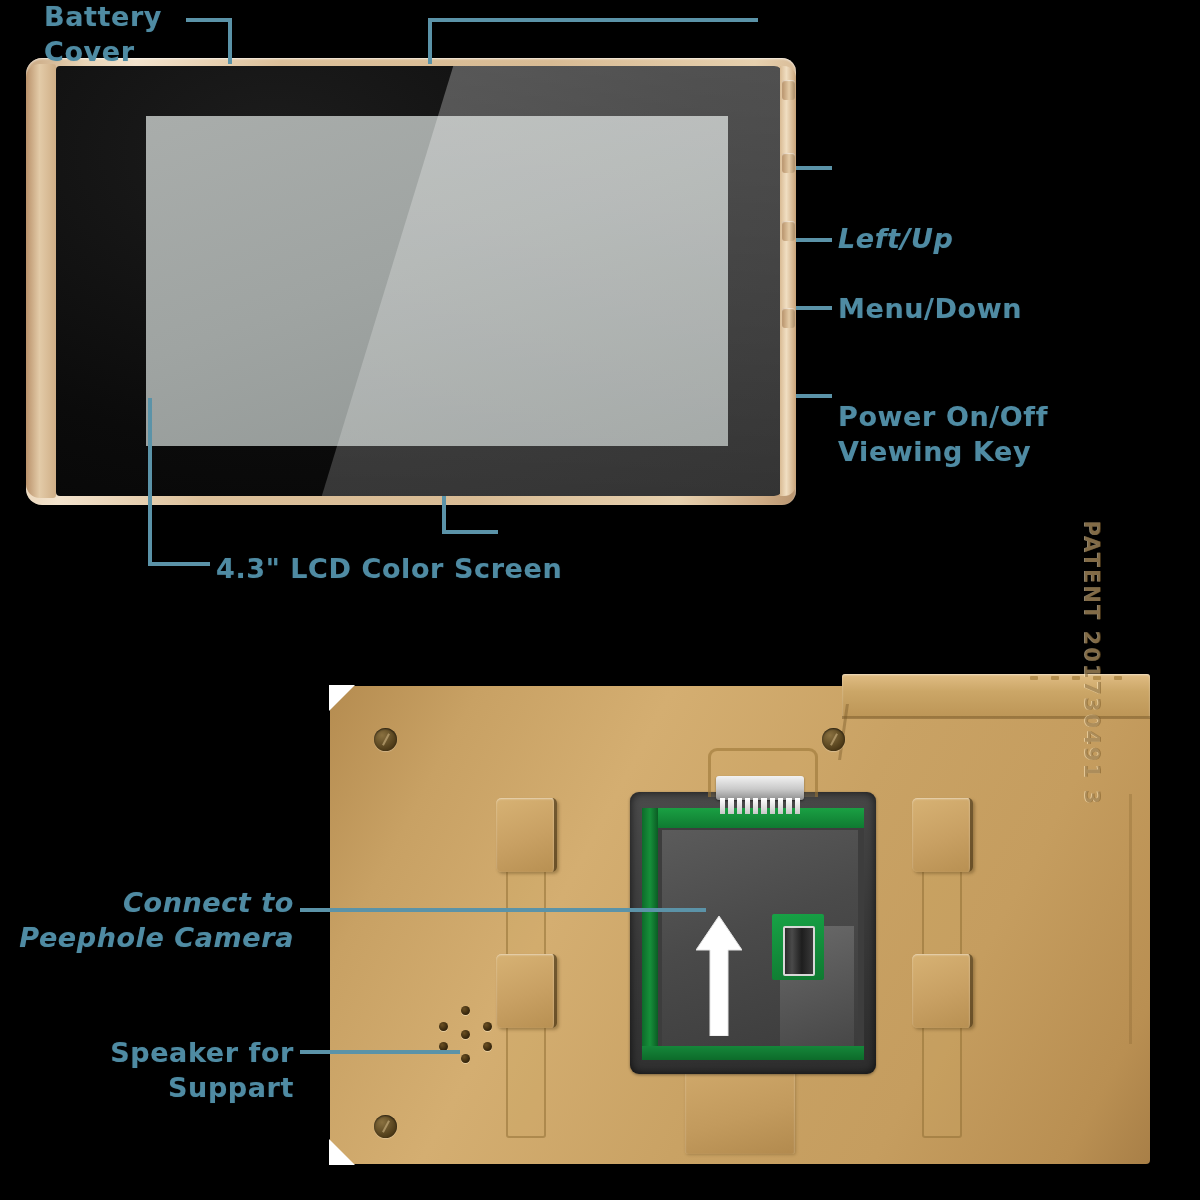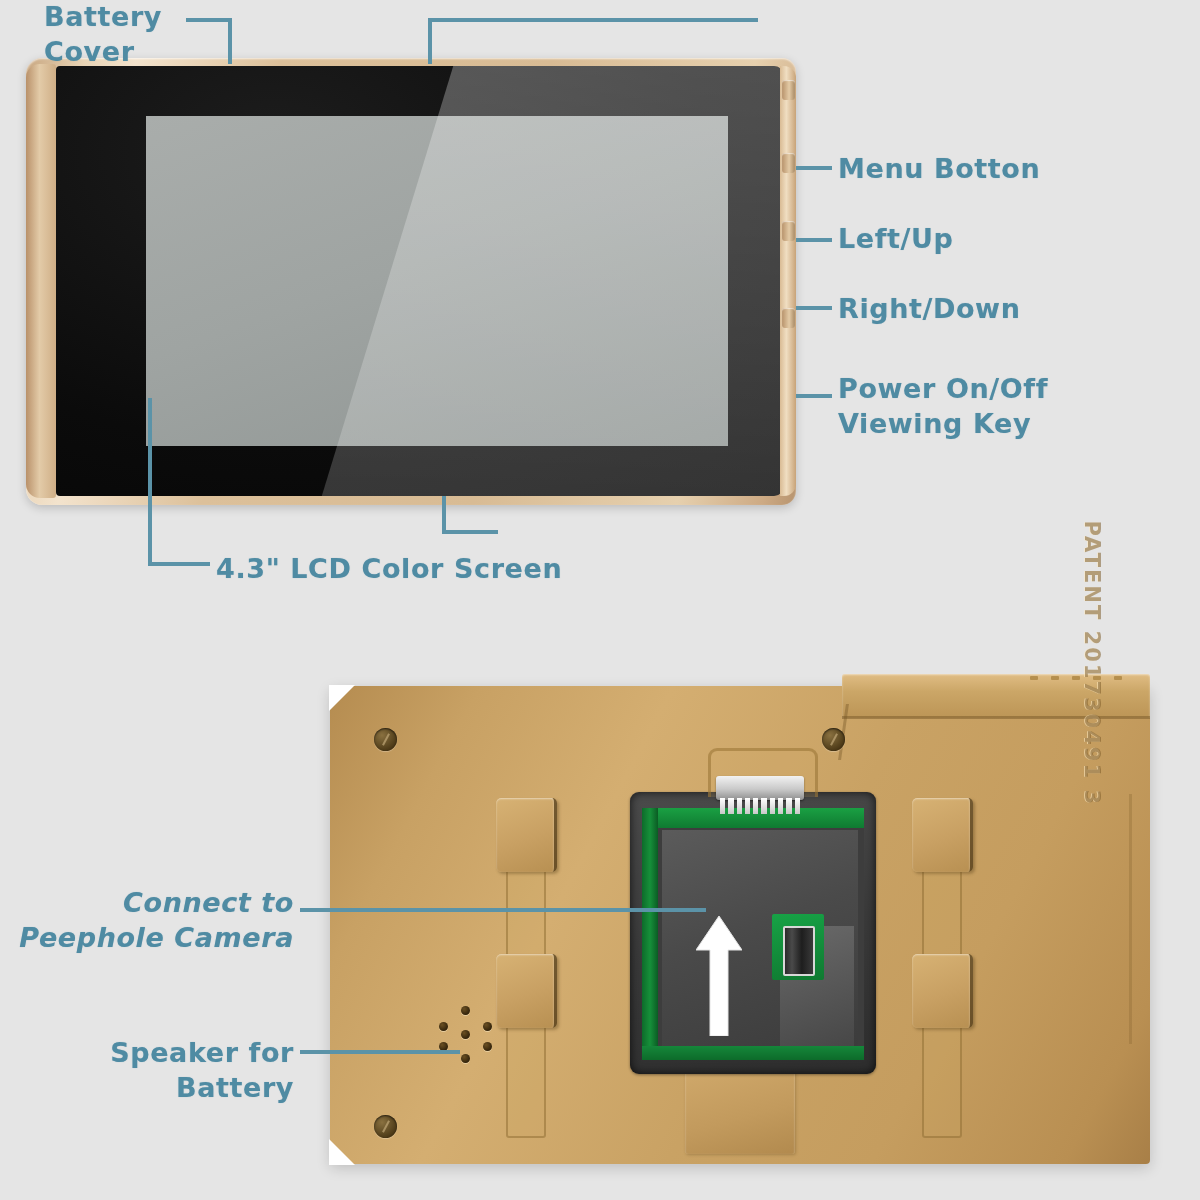--- a/index.html
+++ b/index.html
@@ -15,7 +15,7 @@
     position: relative;
     width: 1200px;
     height: 1200px;
-    background: #e5e5e5;
+    background: #000000;
     overflow: hidden;
   }
 

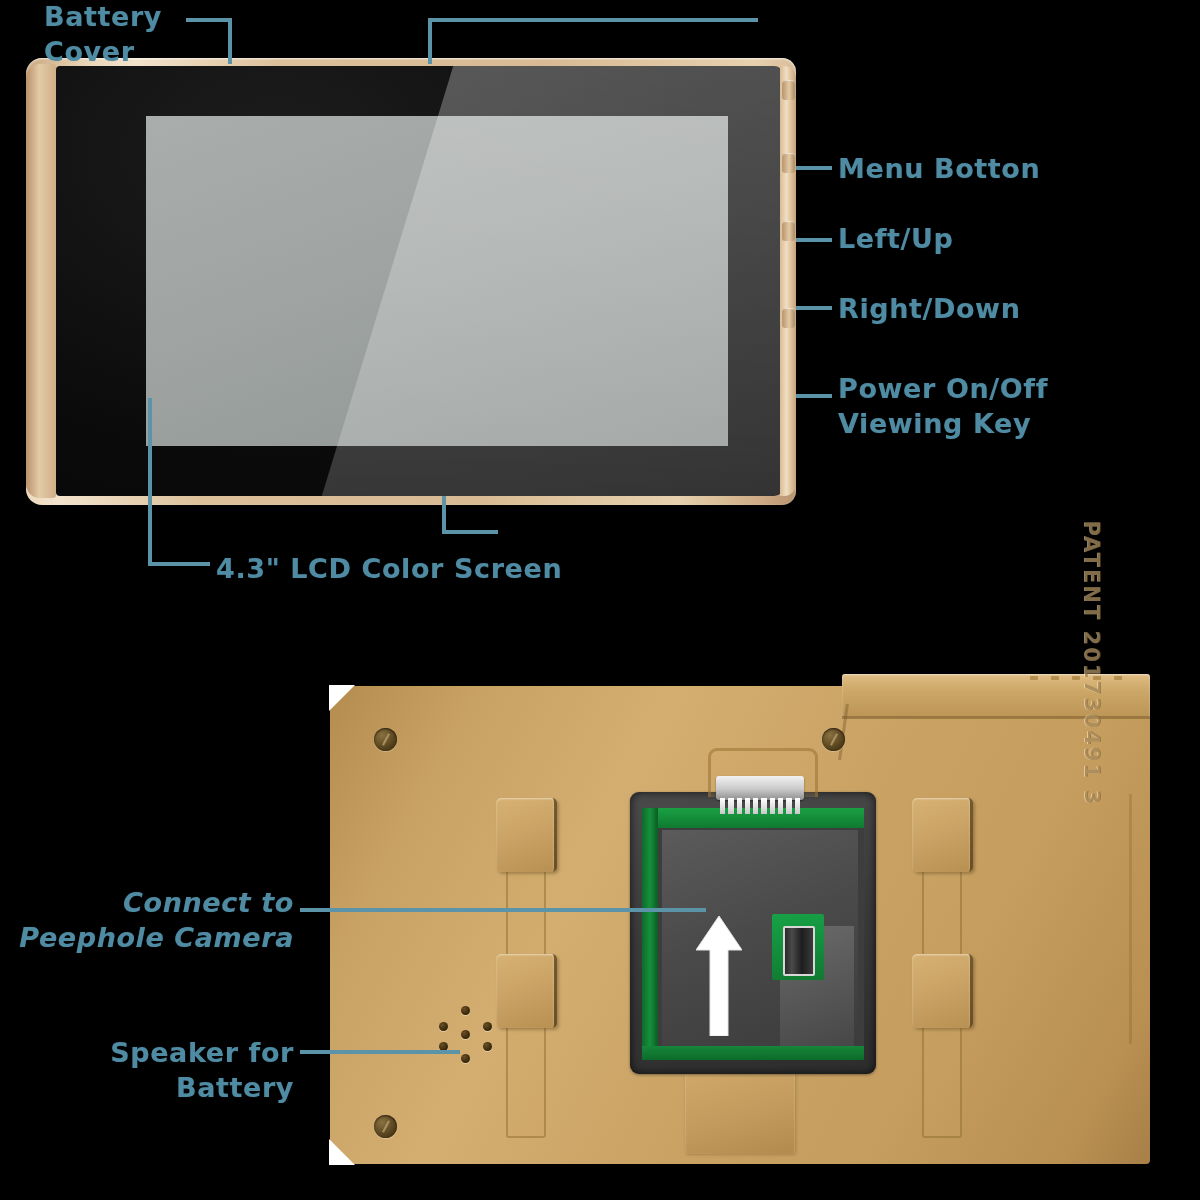--- a/index.html
+++ b/index.html
@@ -398,7 +398,6 @@
   <div class="lead-v" style="left:428px; top:18px; height:46px;"></div>
   <div class="lead-h" style="left:428px; top:18px; width:330px;"></div>
 
-  <div class="label" style="left:838px; top:152px;">Menu Botton</div>
   <div class="lead-h" style="left:796px; top:166px; width:36px;"></div>
 
   <div class="label" style="left:838px; top:222px;">Left/Up</div>

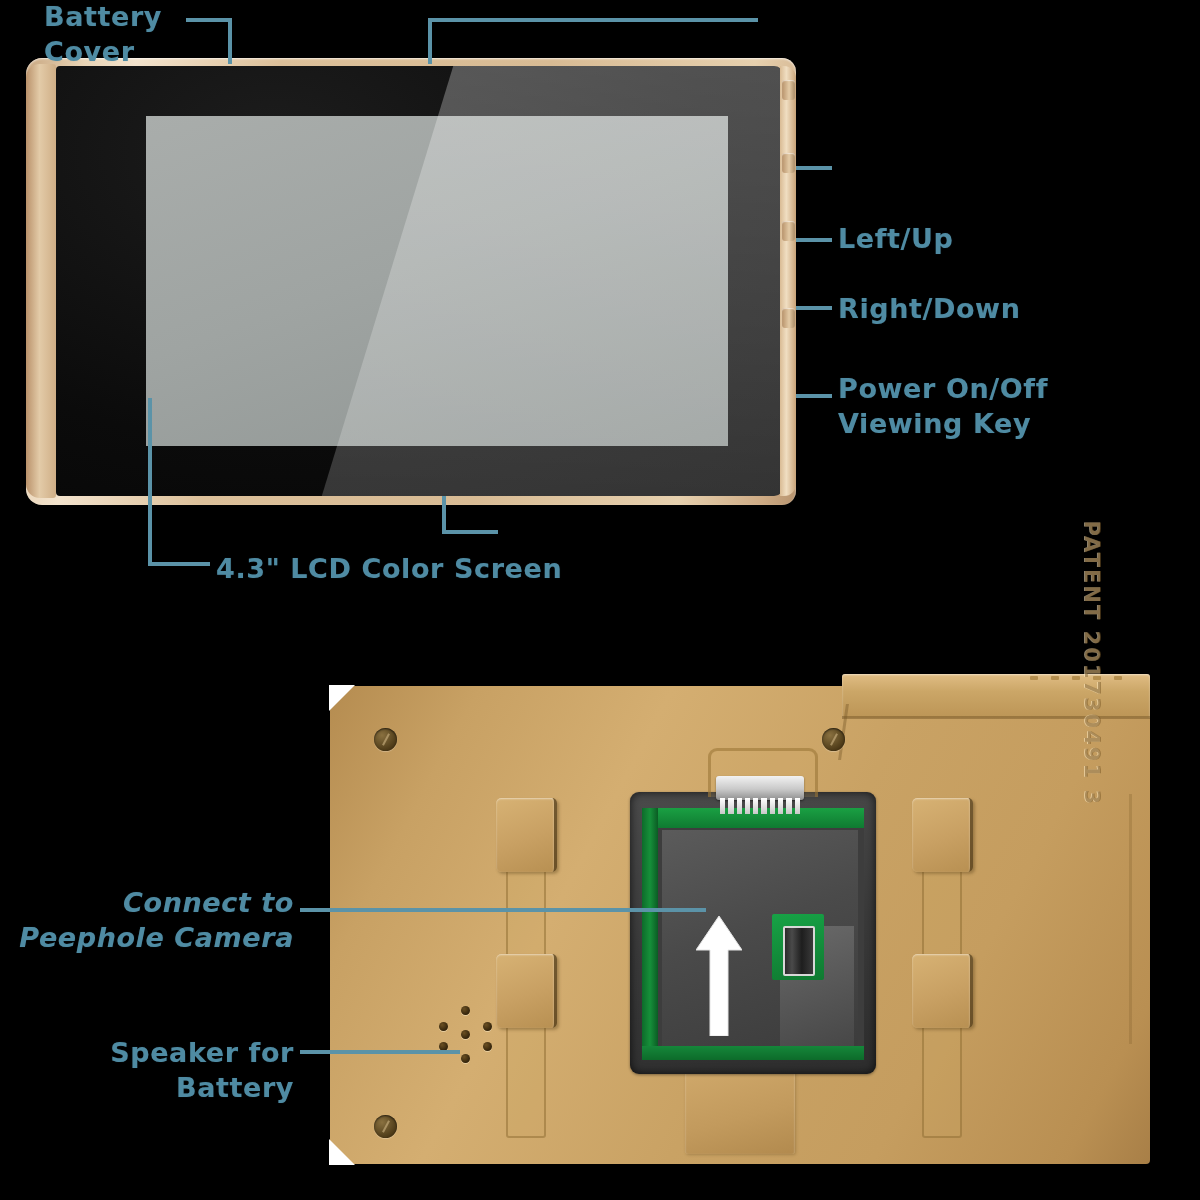--- a/index.html
+++ b/index.html
@@ -400,7 +400,7 @@
 
   <div class="lead-h" style="left:796px; top:166px; width:36px;"></div>
 
-  <div class="label" style="left:838px; top:222px;">Left/Up</div>
+  <div class="label" style="left:838px; top:222px;font-style:italic;">Left/Up</div>
   <div class="lead-h" style="left:796px; top:238px; width:36px;"></div>
 
   <div class="label" style="left:838px; top:292px;">Right/Down</div>

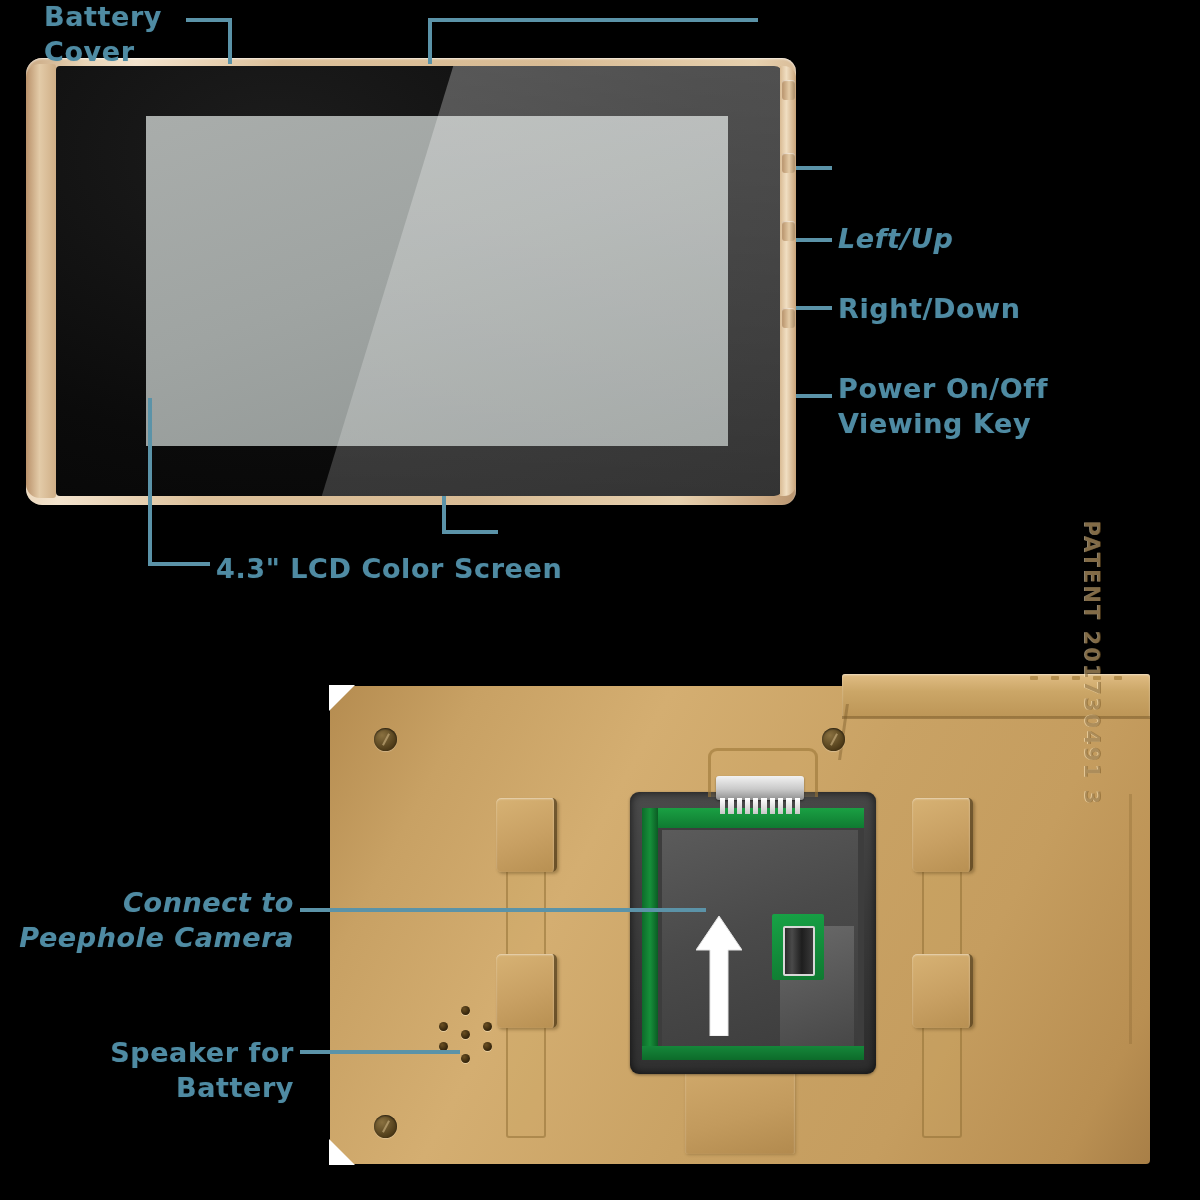--- a/index.html
+++ b/index.html
@@ -403,7 +403,7 @@
   <div class="label" style="left:838px; top:222px;font-style:italic;">Left/Up</div>
   <div class="lead-h" style="left:796px; top:238px; width:36px;"></div>
 
-  <div class="label" style="left:838px; top:292px;">Right/Down</div>
+  <div class="label" style="left:838px; top:292px;">Menu/Down</div>
   <div class="lead-h" style="left:796px; top:306px; width:36px;"></div>
 
   <div class="label" style="left:838px; top:372px;">Power On/Off

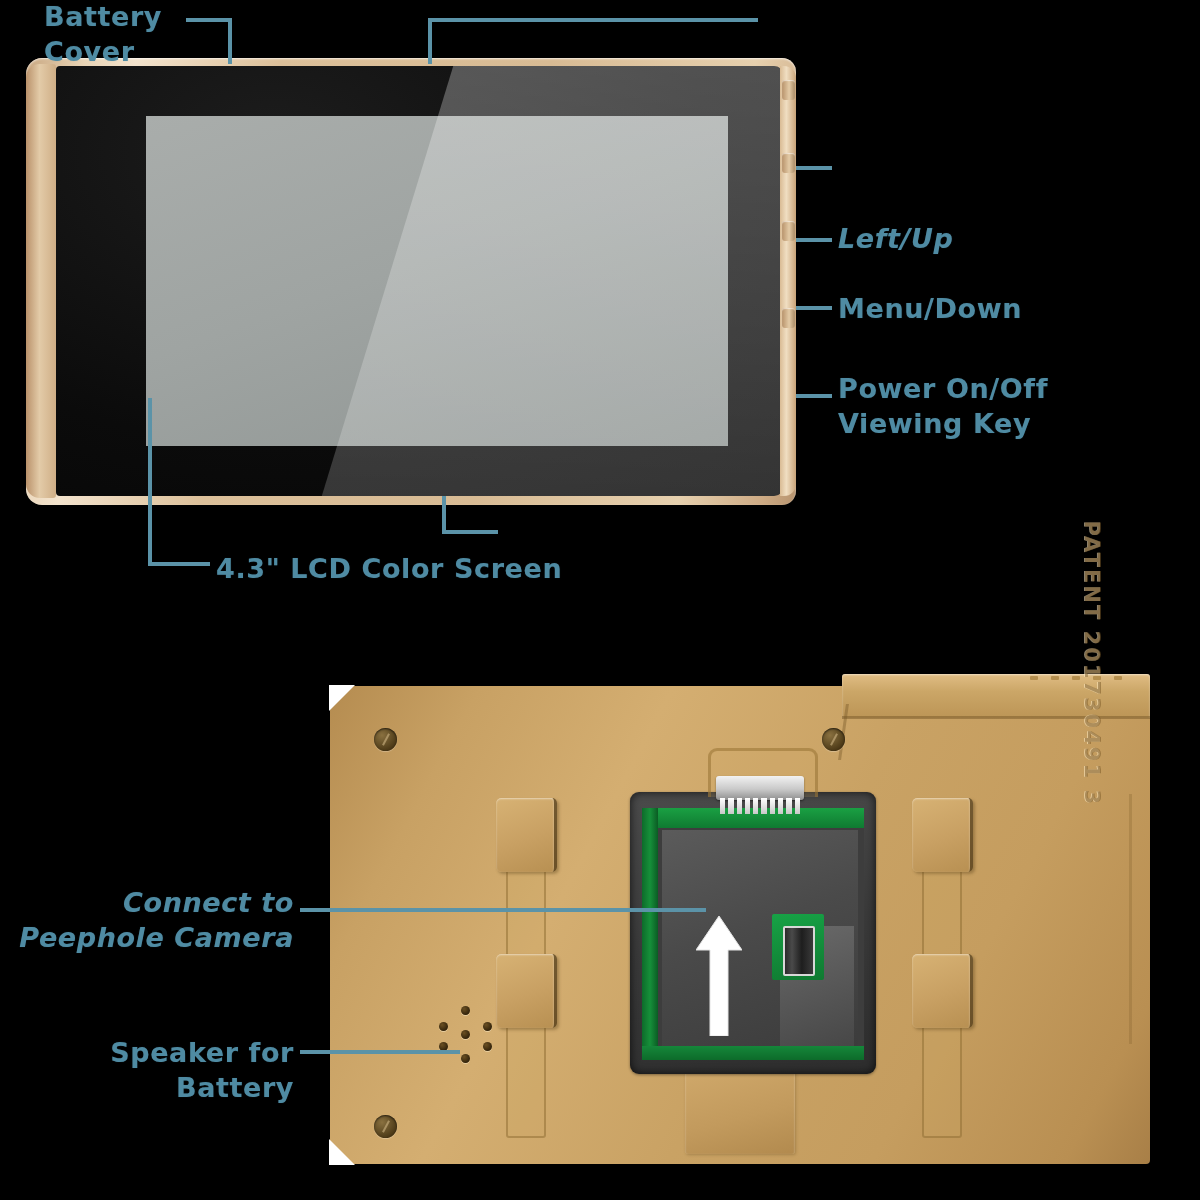--- a/index.html
+++ b/index.html
@@ -406,7 +406,7 @@
   <div class="label" style="left:838px; top:292px;">Menu/Down</div>
   <div class="lead-h" style="left:796px; top:306px; width:36px;"></div>
 
-  <div class="label" style="left:838px; top:372px;">Power On/Off
+  <div class="label" style="left:838px; top:400px;">Power On/Off
 Viewing Key</div>
   <div class="lead-h" style="left:796px; top:394px; width:36px;"></div>
 

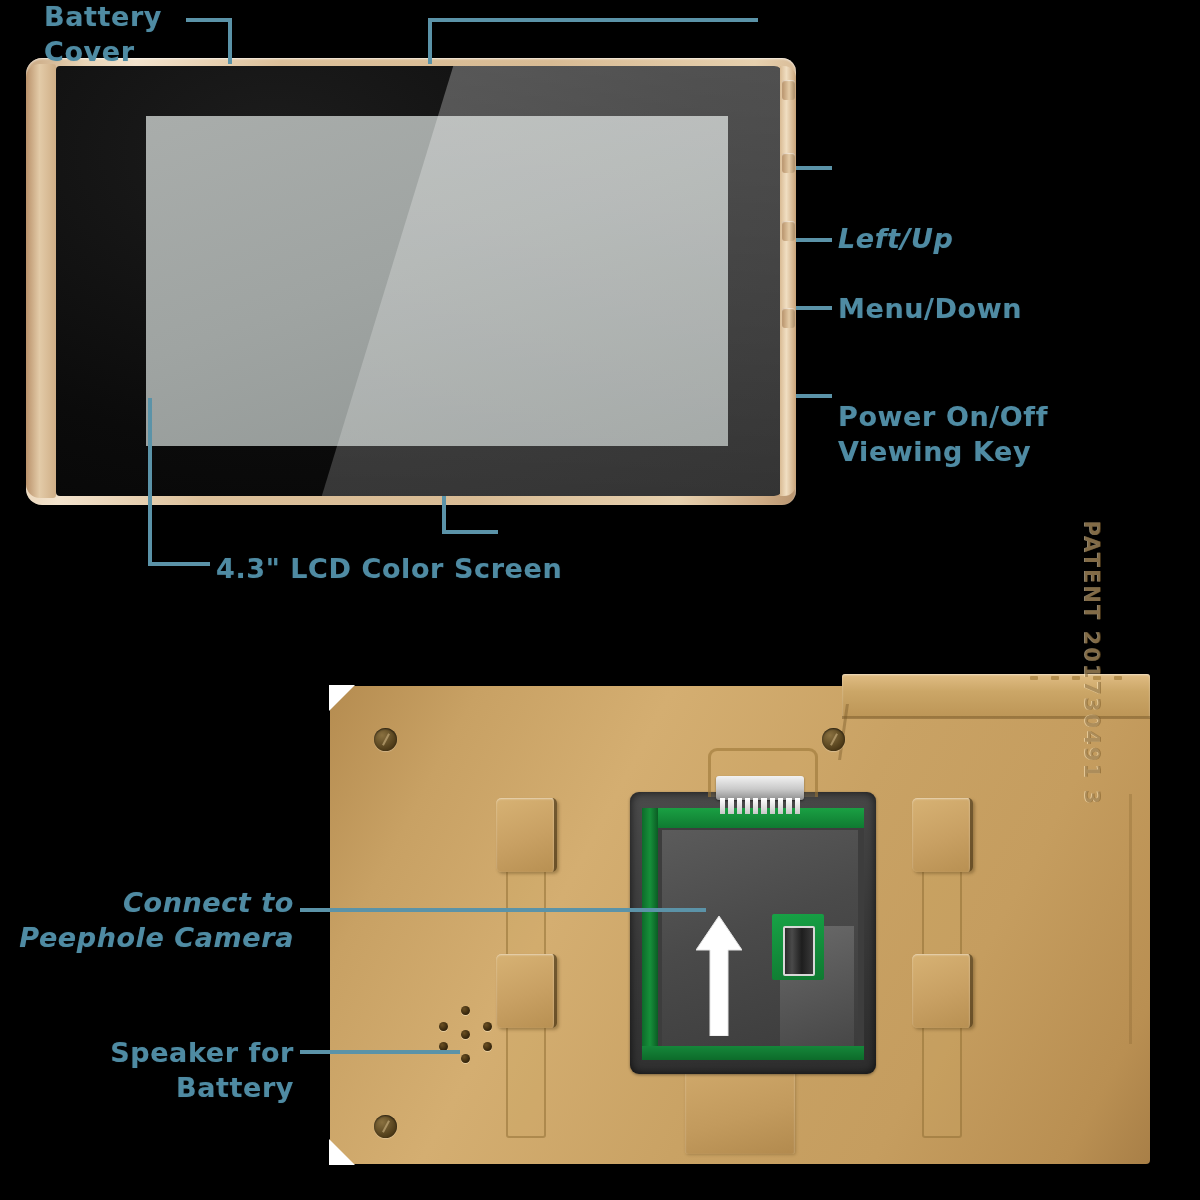--- a/index.html
+++ b/index.html
@@ -501,7 +501,7 @@
   <div class="lead-h" style="left:300px; top:908px; width:406px;"></div>
 
   <div class="label right-align" style="left:12px; top:1036px; width:282px;">Speaker for
-Battery</div>
+Suppart</div>
   <div class="lead-h" style="left:300px; top:1050px; width:160px;"></div>
 
 </div>

